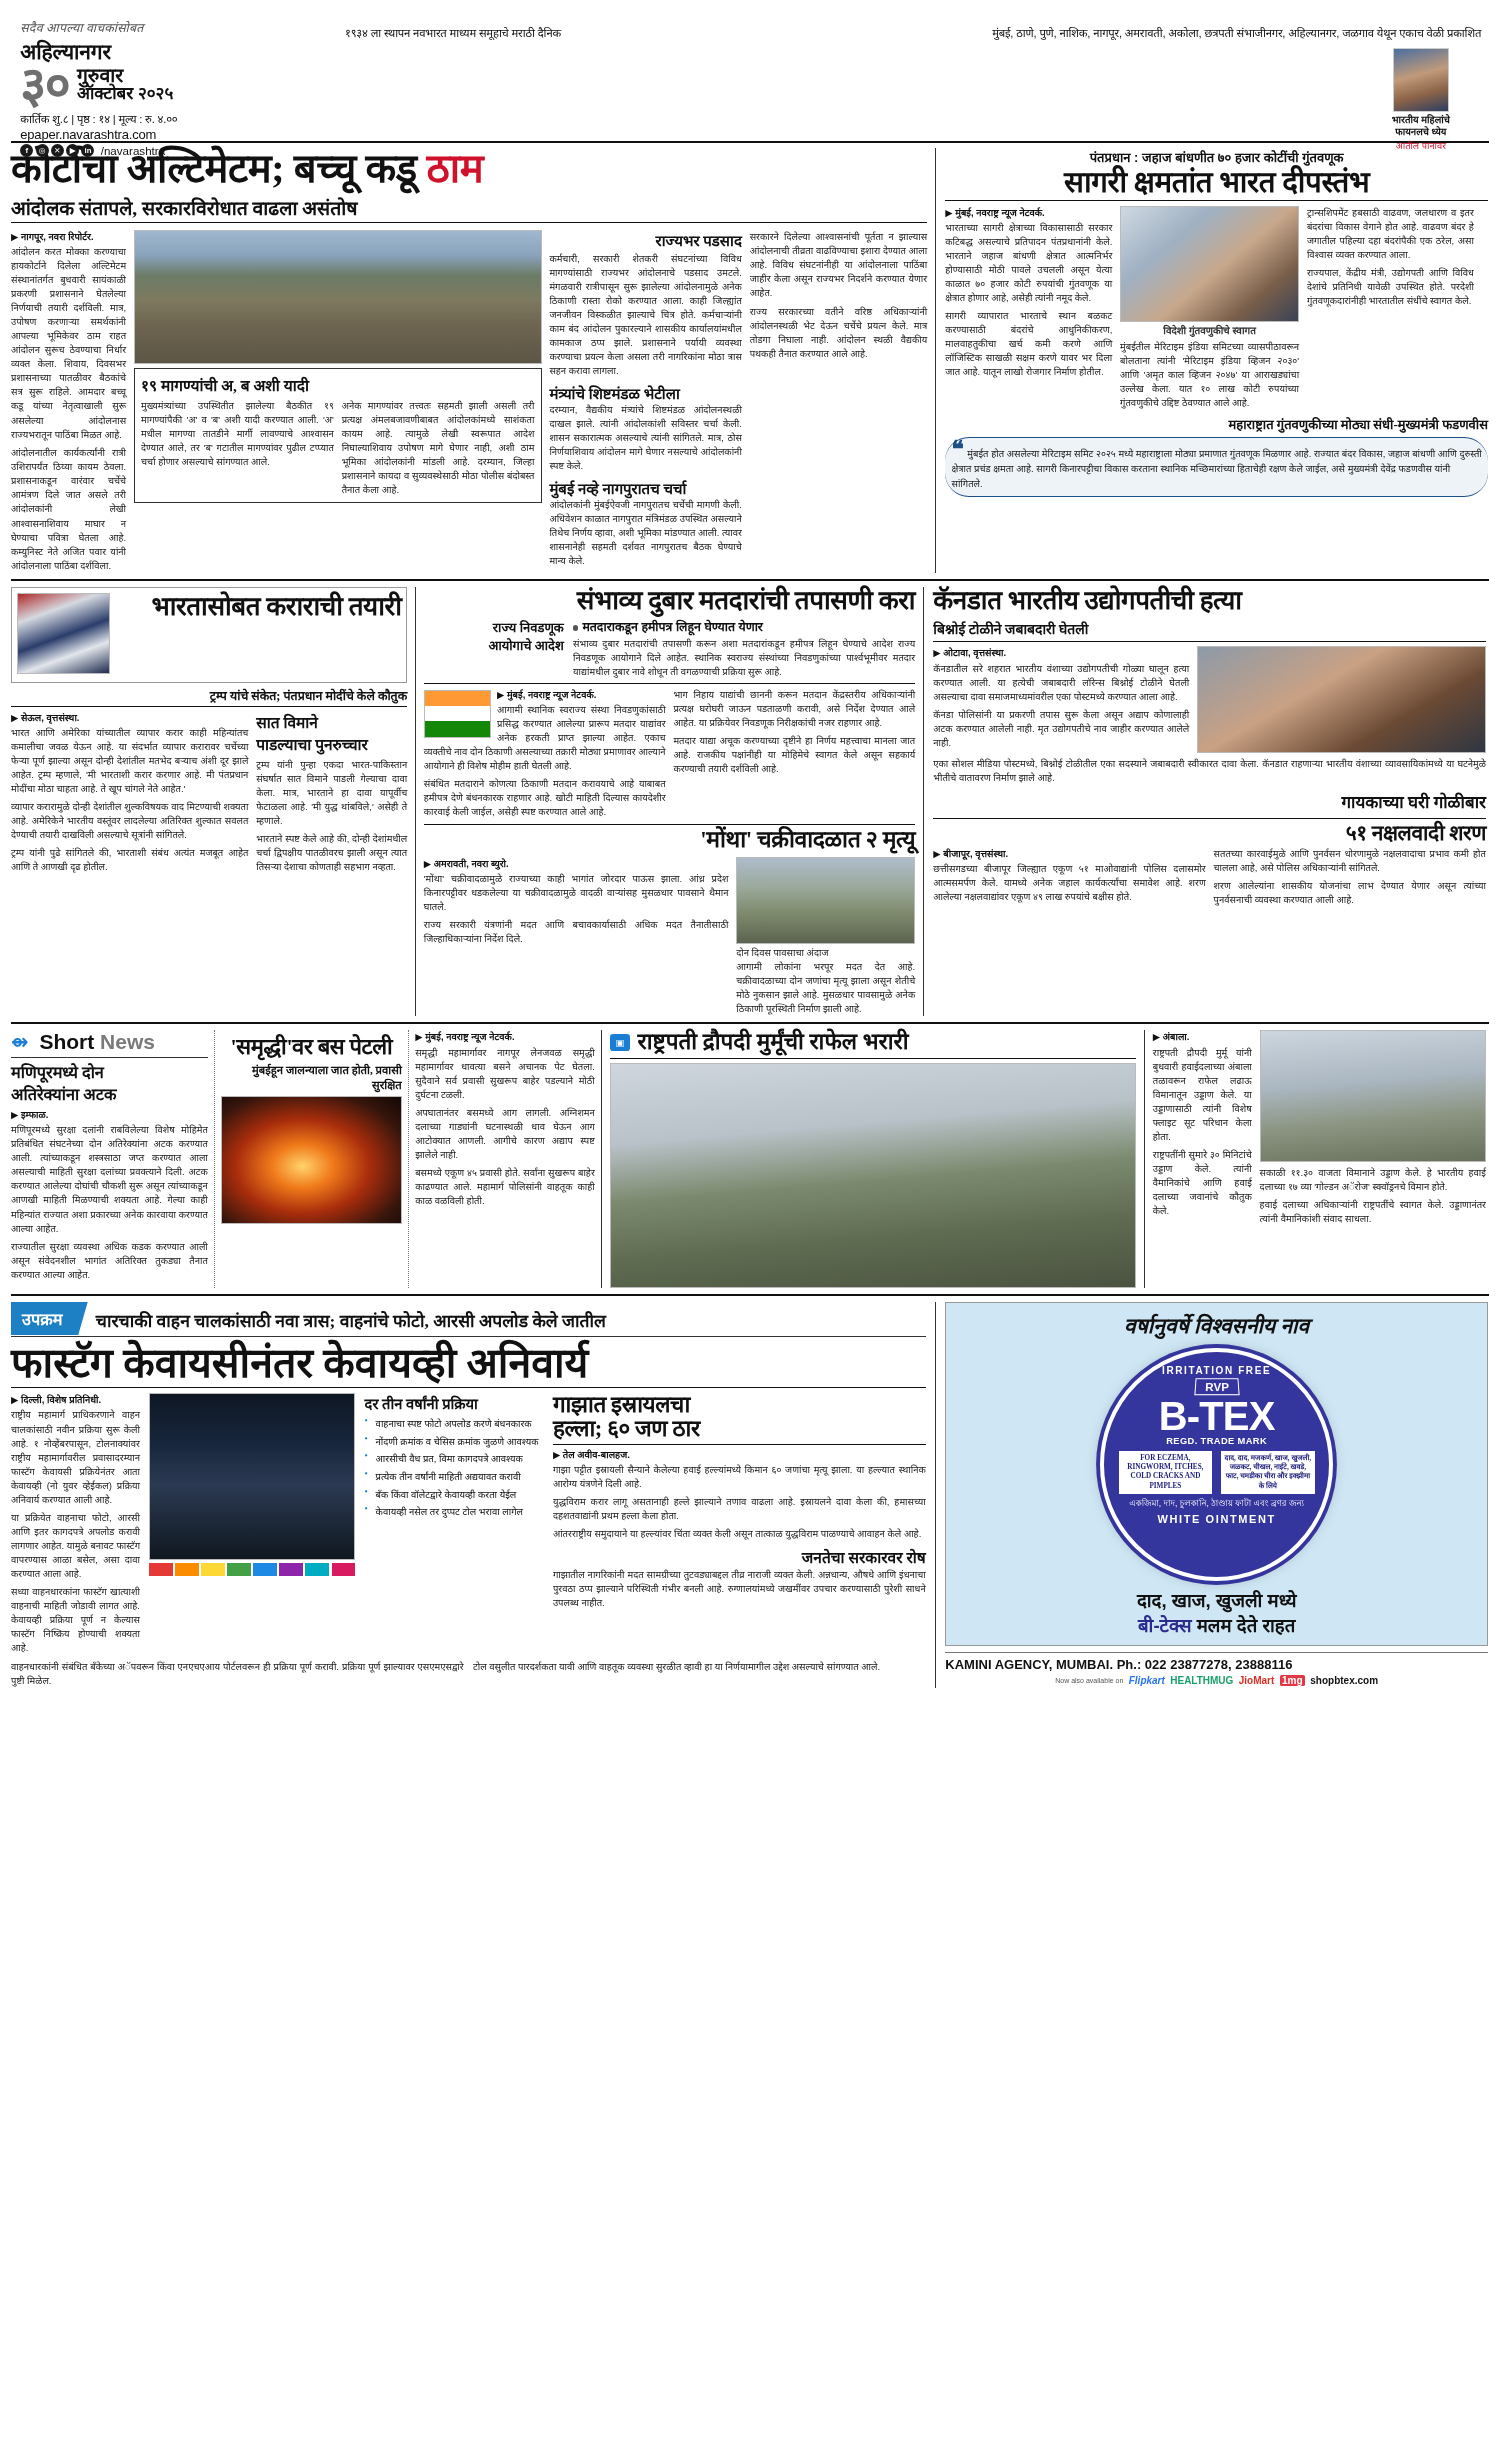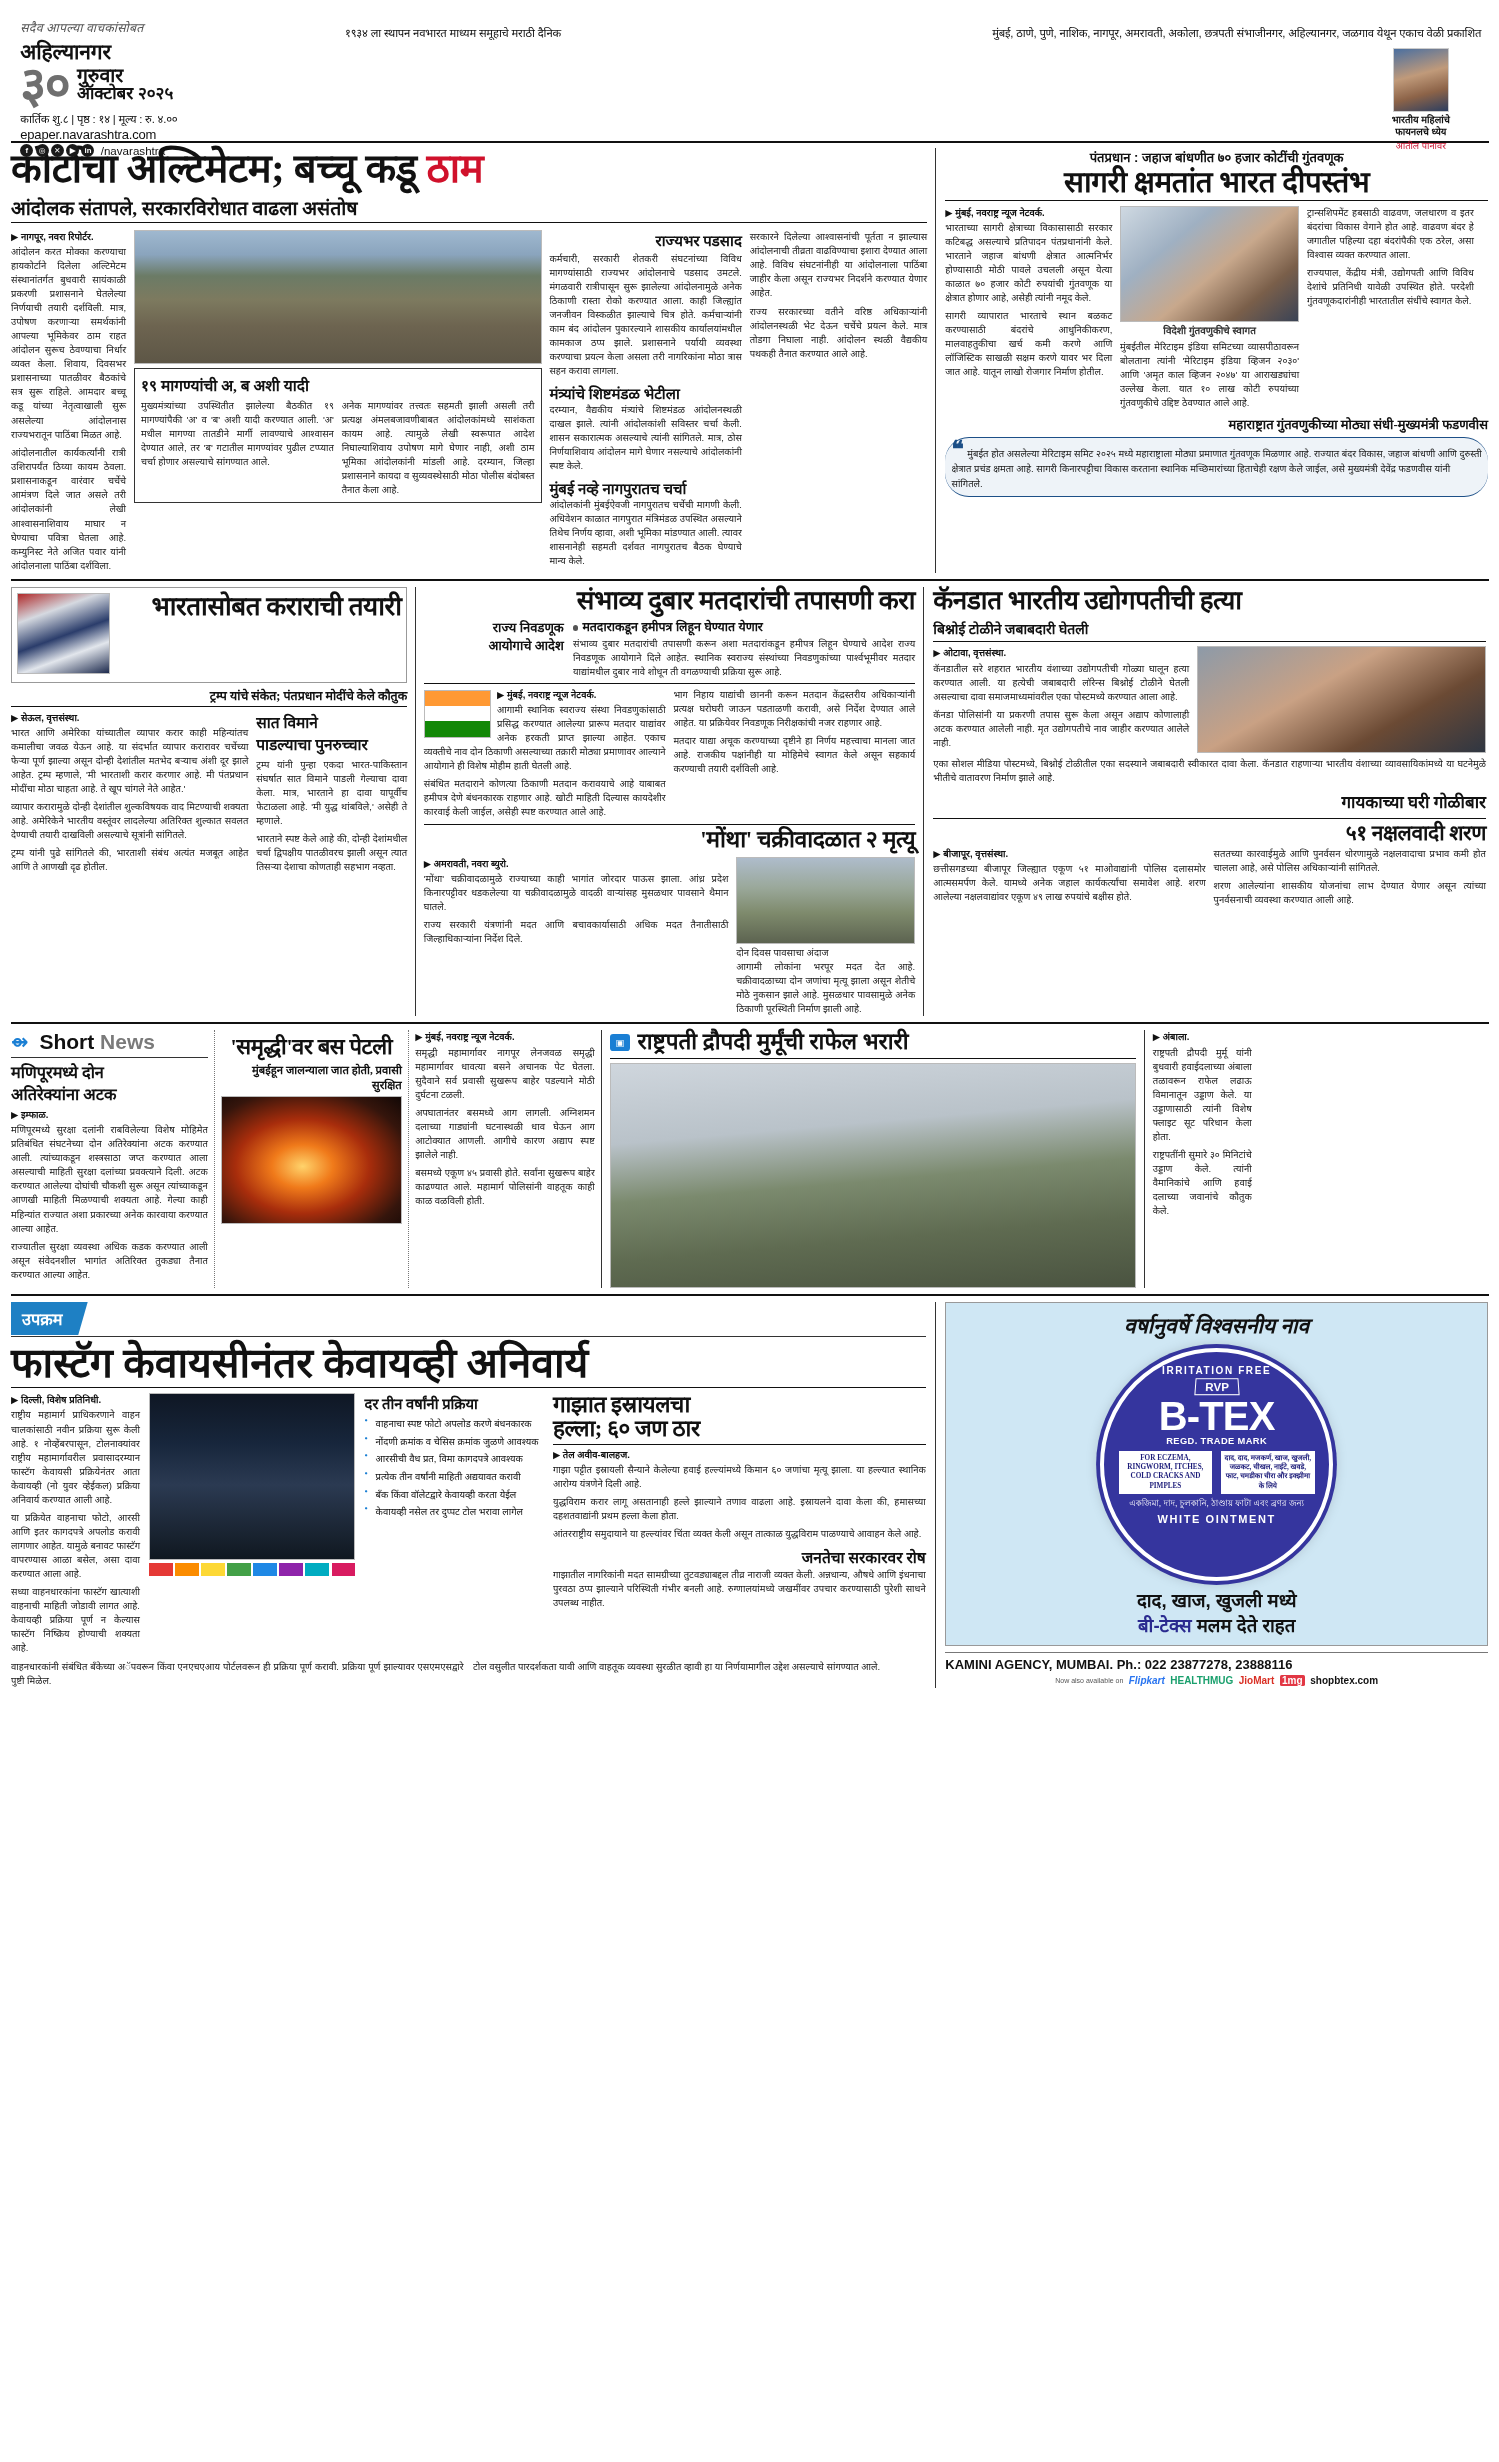--- a/index.html
+++ b/index.html
@@ -437,6 +437,11 @@
           <div class="body-txt" style="margin-top:2.3px">राष्ट्रपती द्रौपदी मुर्मू यांनी बुधवारी हवाईदलाच्या अंबाला तळावरून राफेल लढाऊ विमानातून उड्डाण केले. या उड्डाणासाठी त्यांनी विशेष फ्लाइट सूट परिधान केला होता.</div>
           <div class="body-txt" style="margin-top:3.9px">राष्ट्रपतींनी सुमारे ३० मिनिटांचे उड्डाण केले. त्यांनी वैमानिकांचे आणि हवाई दलाच्या जवानांचे कौतुक केले.</div>
         </div>
+        <div style="flex:1">
+          <div class="photo ph-jet2"></div>
+          <div class="body-txt" style="margin-top:3.1px">सकाळी ११.३० वाजता विमानाने उड्डाण केले. हे भारतीय हवाई दलाच्या १७ व्या 'गोल्डन अॅरोज' स्क्वॉड्रनचे विमान होते.</div>
+          <div class="body-txt" style="margin-top:3.9px">हवाई दलाच्या अधिकाऱ्यांनी राष्ट्रपतींचे स्वागत केले. उड्डाणानंतर त्यांनी वैमानिकांशी संवाद साधला.</div>
+        </div>
       </div>
     </div>
   </div>

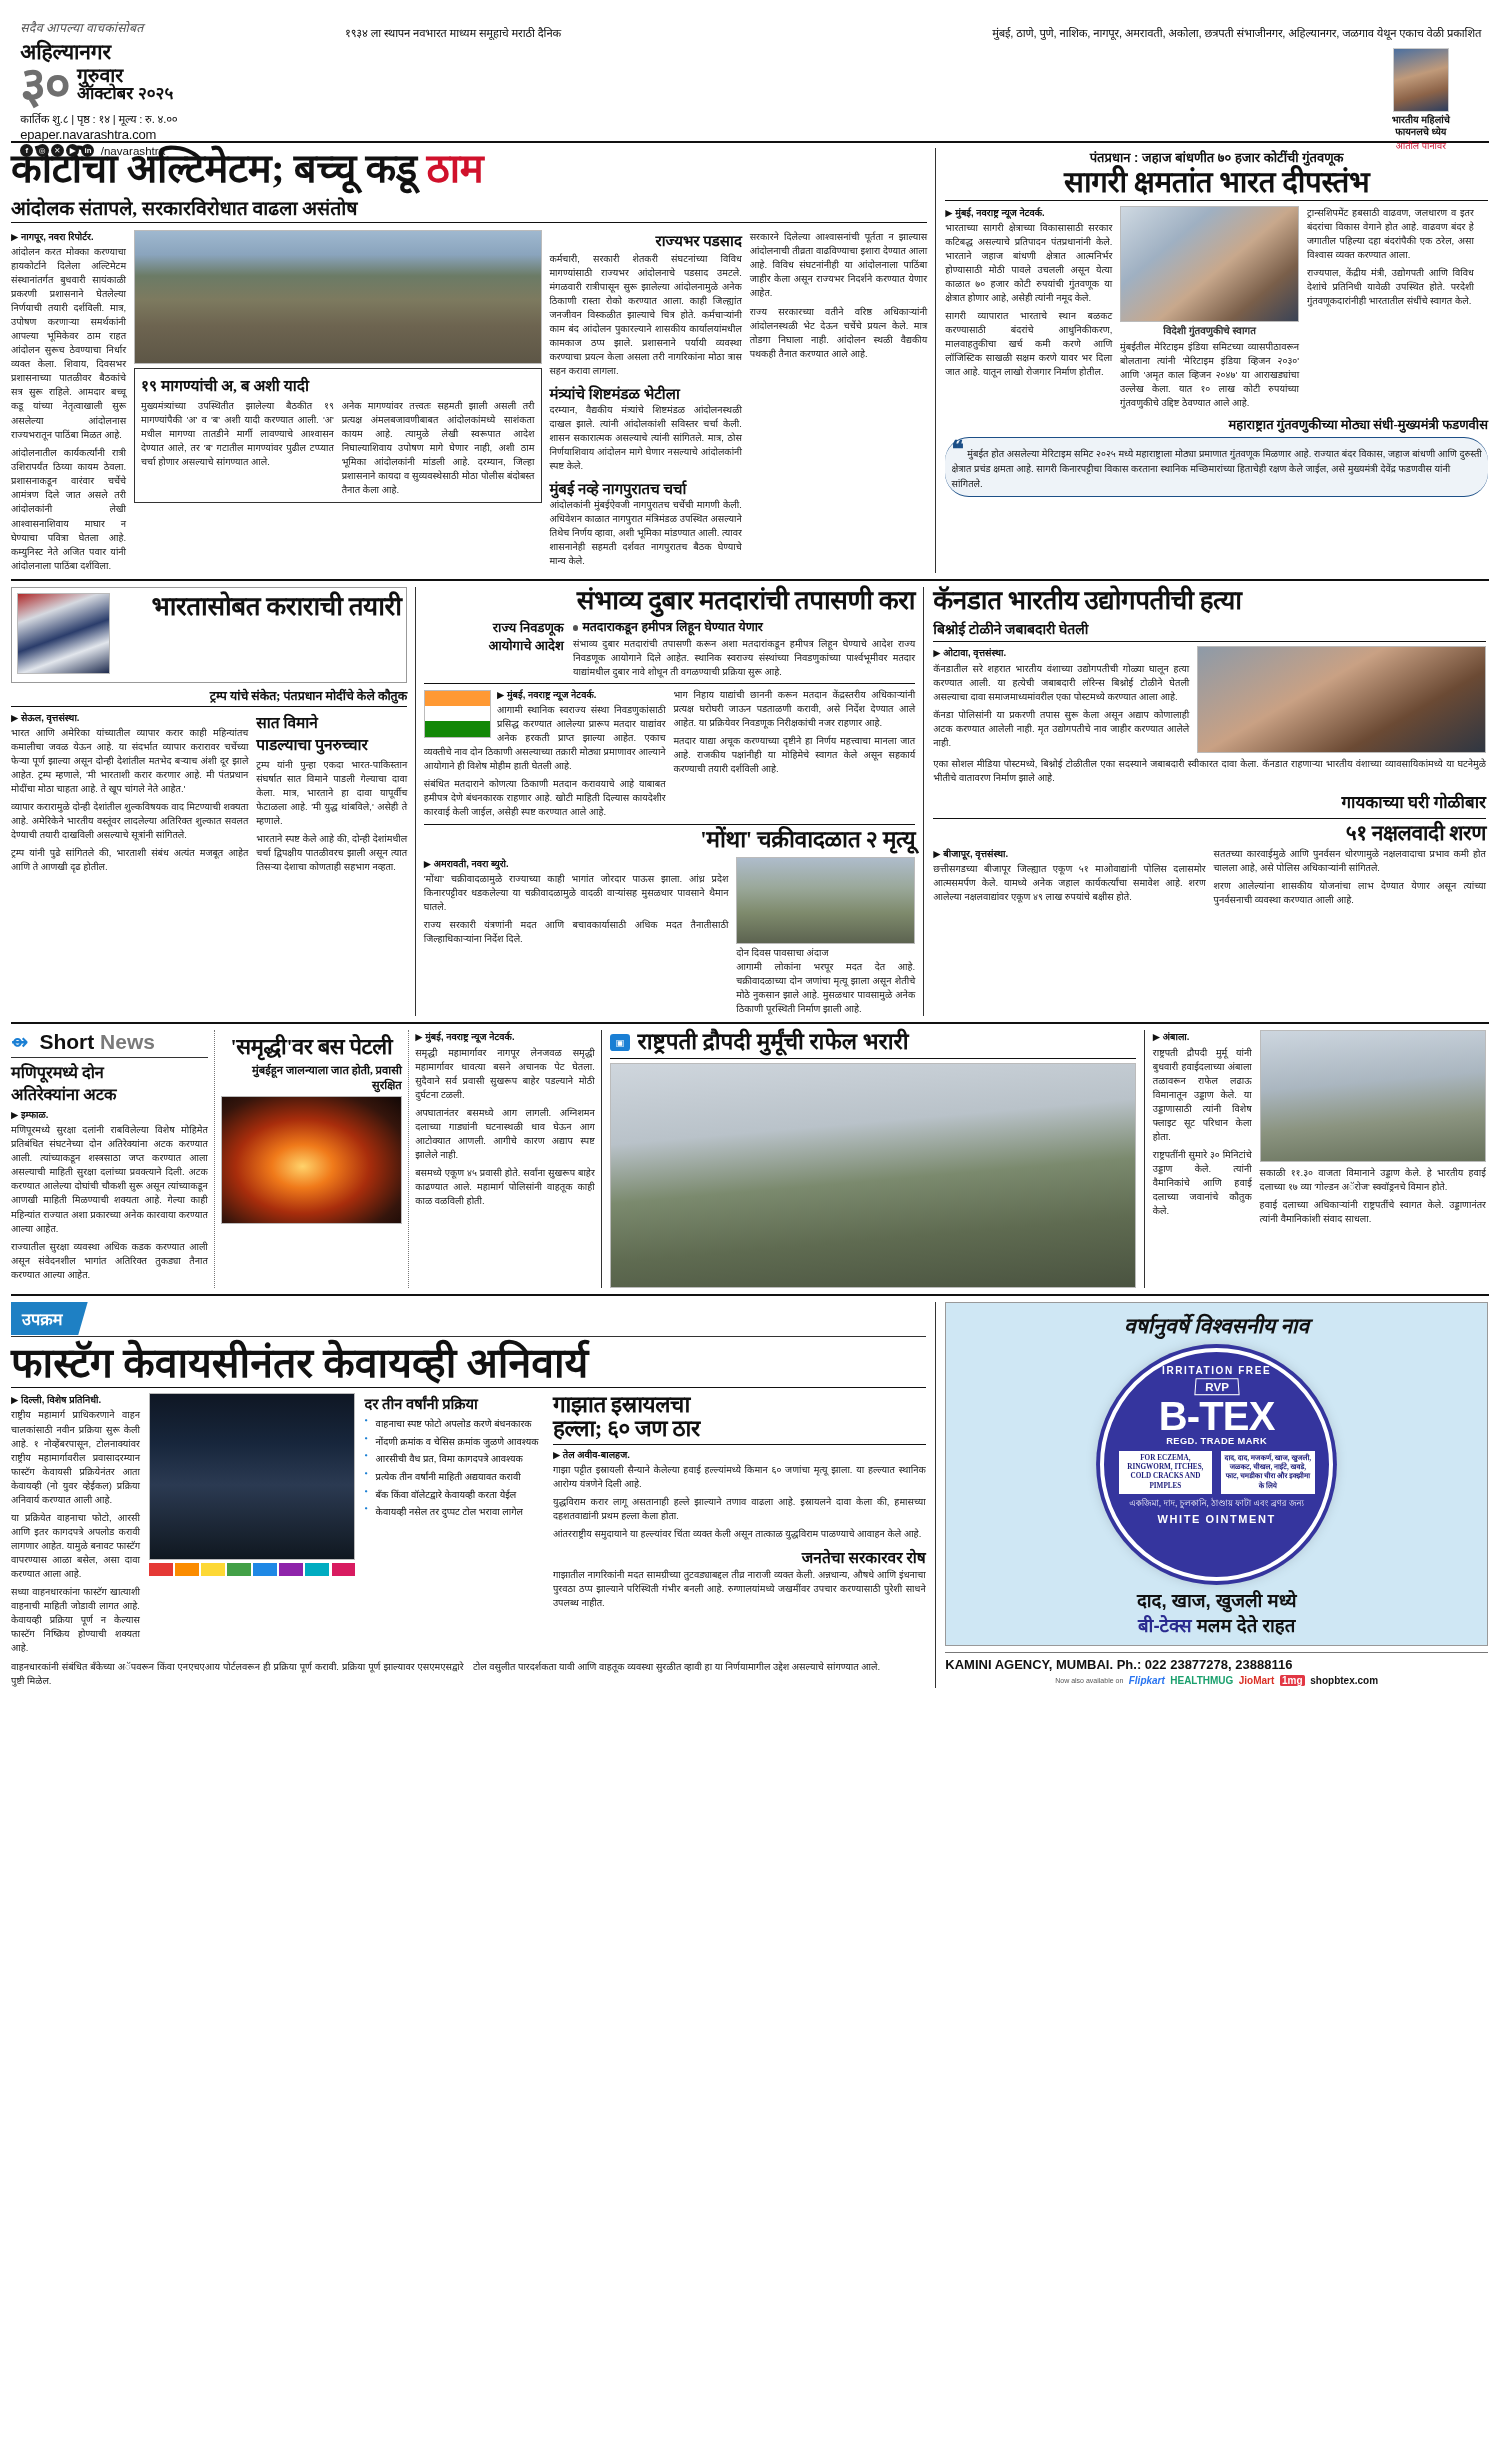--- a/index.html
+++ b/index.html
@@ -452,6 +452,7 @@
       <div class="upkram-row">
         <div class="upkram-tag">उपक्रम</div>
         <div class="upkram-skew"></div>
+        <div class="upkram-hl">चारचाकी वाहन चालकांसाठी नवा त्रास; वाहनांचे फोटो, आरसी अपलोड केले जातील</div>
       </div>
       <div class="hr-s" style="margin-top:1.6px"></div>
       <div class="fastag-hl">फास्टॅग केवायसीनंतर केवायव्ही अनिवार्य</div>

